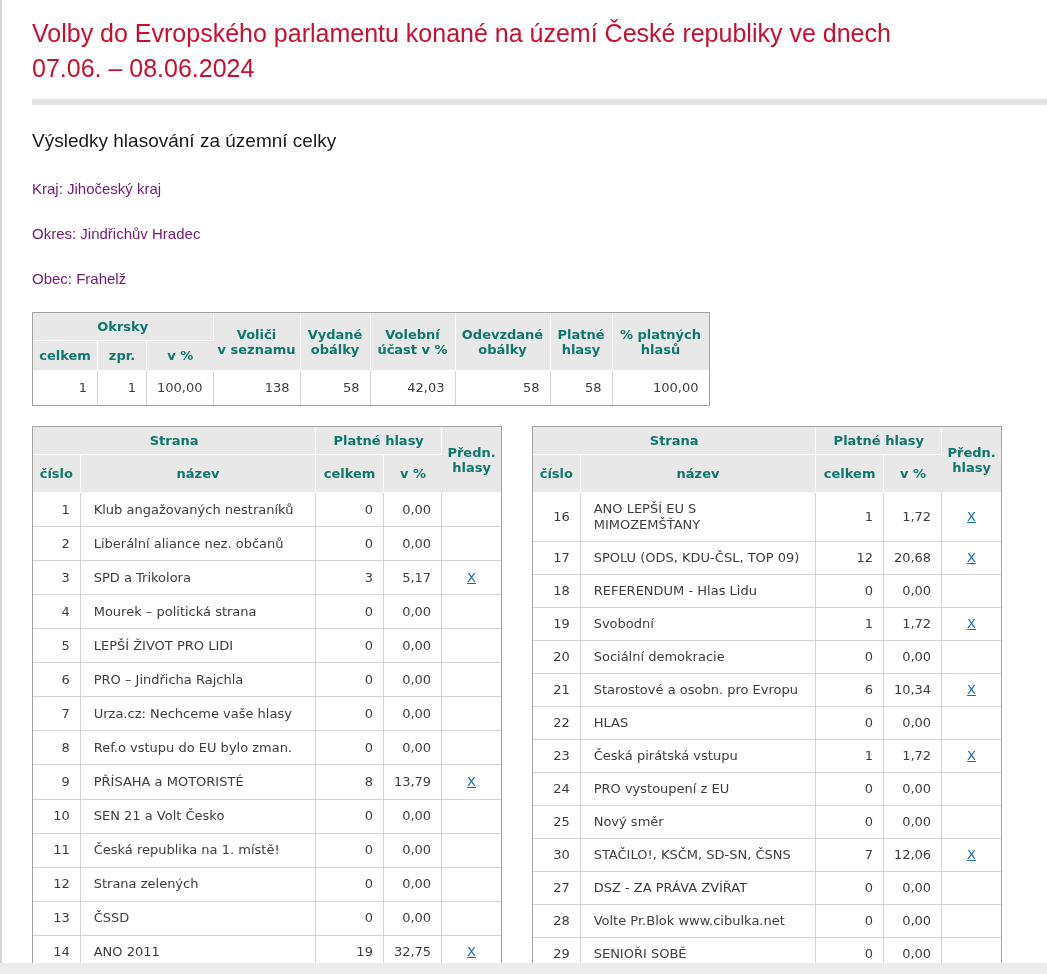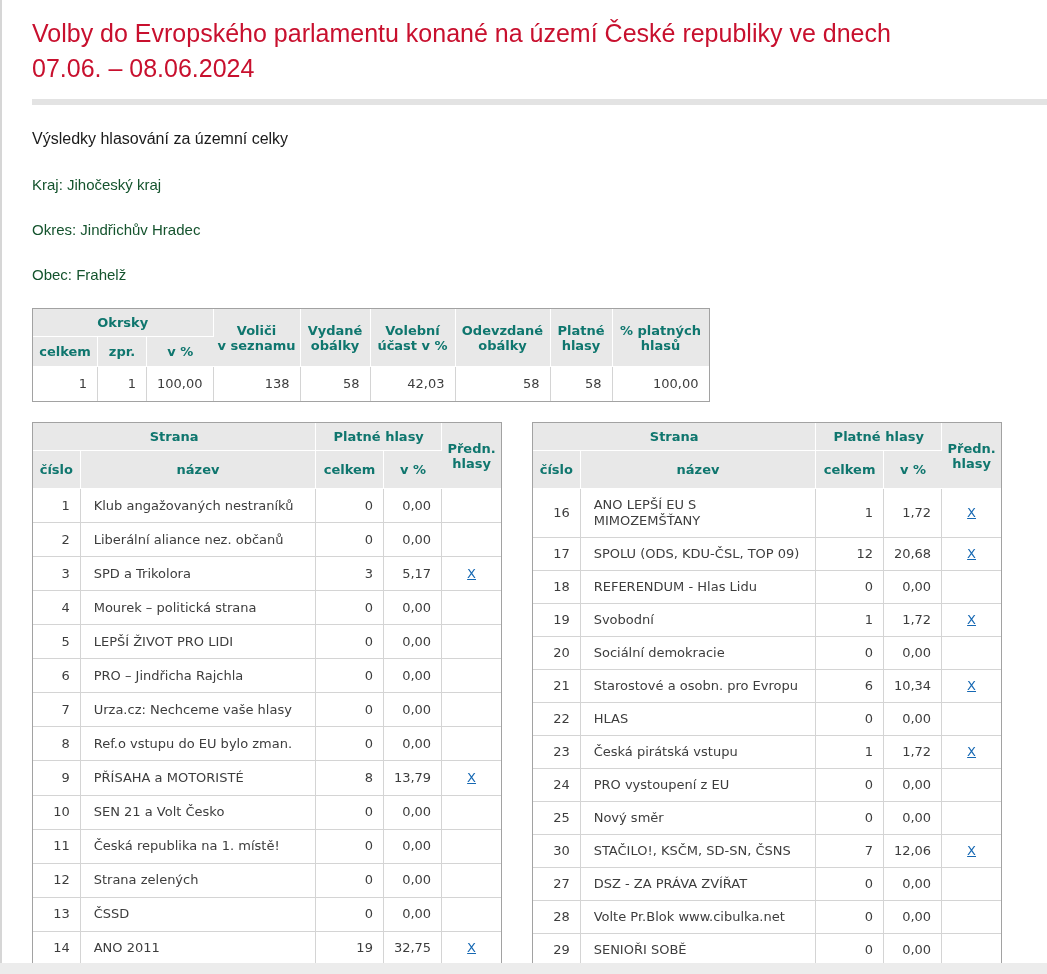--- a/index.html
+++ b/index.html
@@ -27,7 +27,7 @@
   }
   .divider{margin:13px 0 0 32px;height:6px;background:#e3e3e3;}
   .content{padding:0 45px 0 32px;}
-  h2.subtitle{margin:25px 0 0 0;font-size:16px;font-weight:400;color:#1a1a1a;}
+  h2.subtitle{margin:25px 0 0 0;font-size:19px;font-weight:400;color:#1a1a1a;}
   p.region-line{margin:28px 0 0 0;font-size:15px;color:#14532d;}
 
   table{border-collapse:separate;border-spacing:0;border:1px solid var(--border-outer);}

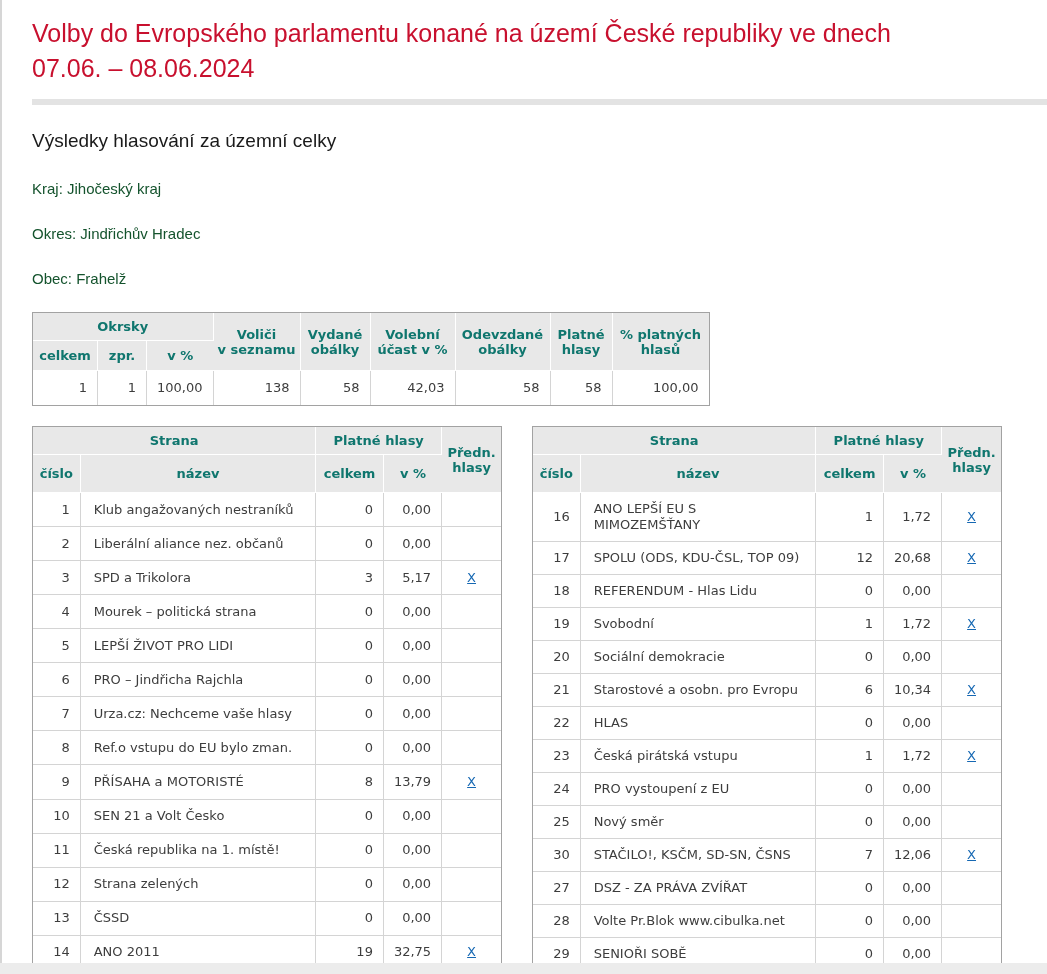--- a/index.html
+++ b/index.html
@@ -28,7 +28,7 @@
   .divider{margin:13px 0 0 32px;height:6px;background:#e3e3e3;}
   .content{padding:0 45px 0 32px;}
   h2.subtitle{margin:25px 0 0 0;font-size:19px;font-weight:400;color:#1a1a1a;}
-  p.region-line{margin:28px 0 0 0;font-size:15px;color:#14532d;}
+  p.region-line{margin:28px 0 0 0;font-size:15px;color:#701a75;}
 
   table{border-collapse:separate;border-spacing:0;border:1px solid var(--border-outer);}
   table{font-family:"DejaVu Sans",sans-serif;font-size:13px;color:#3d3d3d;}

